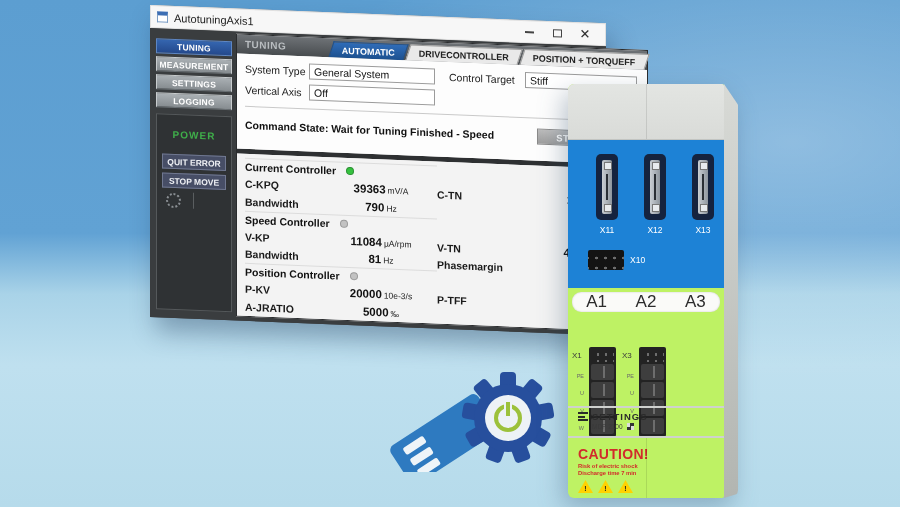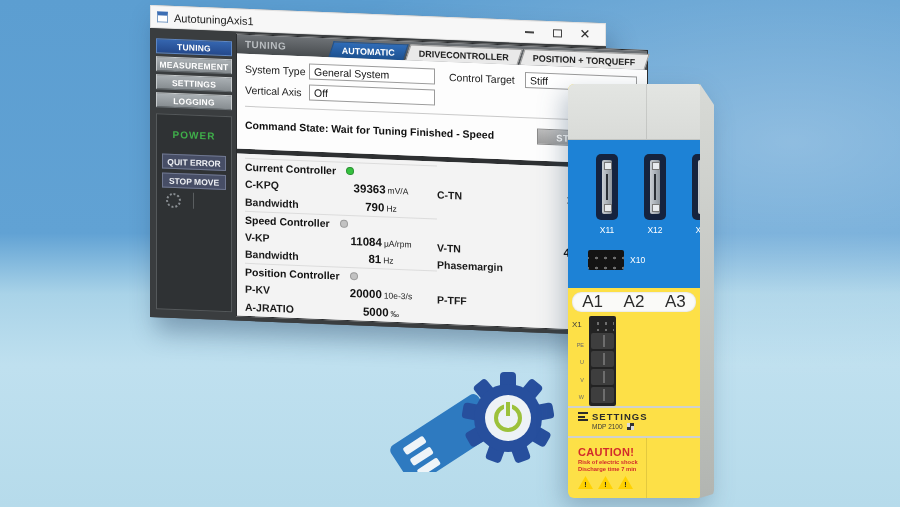--- a/index.html
+++ b/index.html
@@ -86,7 +86,7 @@
   
   .device { position:absolute; left:568px; top:84px; width:170px; height:414px; z-index:3;
     filter:drop-shadow(-5px 9px 12px rgba(35,65,95,.30)); display:flex; }
-  .device-main { width:132px; background:#fde047; border-radius:6px 2px 2px 6px; overflow:hidden; position:relative; }
+  .device-main { width:156px; background:#bef264; border-radius:6px 2px 2px 6px; overflow:hidden; position:relative; }
   .device-side { width:14px; background:linear-gradient(#d8dad6,#b2b5b1); border-radius:0 8px 8px 0;
     clip-path:polygon(0 0, 100% 5%, 100% 99%, 0 100%); }
   .dev-top { height:56px; background:linear-gradient(#e3e5e2,#d9dbd8); border-bottom:1px solid #c2c4c1; position:relative; }

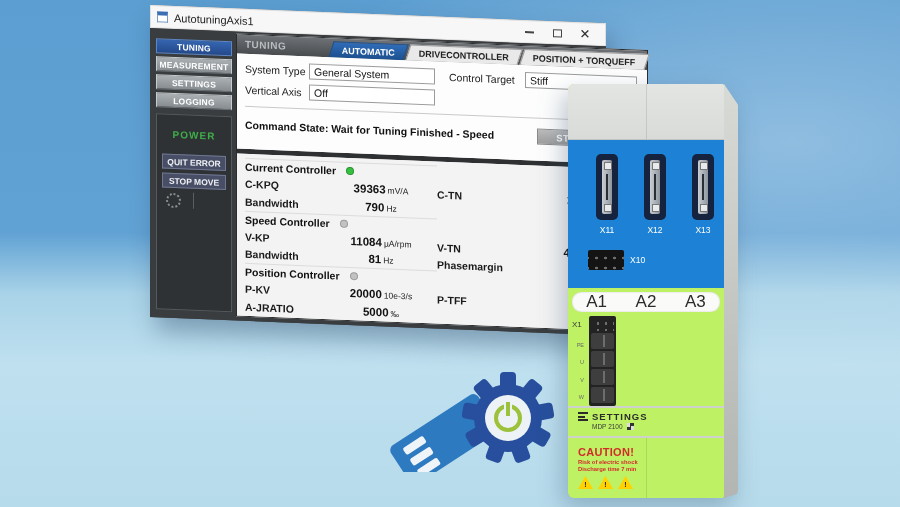--- a/index.html
+++ b/index.html
@@ -104,7 +104,7 @@
   .abc-strip { margin:4px 4px 2px 4px; height:20px; background:#fafaf8; border-radius:9px; display:flex; box-shadow:inset 0 0 2px rgba(0,0,0,.2); }
   .abc-strip span { flex:1; text-align:center; font-size:17px; color:#2b2b2b; line-height:20px; }
   .terminals { height:92px; display:flex; padding:2px 2px 0 4px; position:relative; }
-  .tgroup { width:50px; position:relative; }
+  .tgroup { width:50px; position:relative;margin-top:31px; }
   .tlabel { position:absolute; left:0; top:4px; font-size:8px; color:#3a3a3a; }
   .pins { position:absolute; left:0; top:26px; height:58px; display:flex; flex-direction:column; justify-content:space-between; }
   .pins span { font-size:5.5px; color:#6a6a6a; width:12px; text-align:right; }

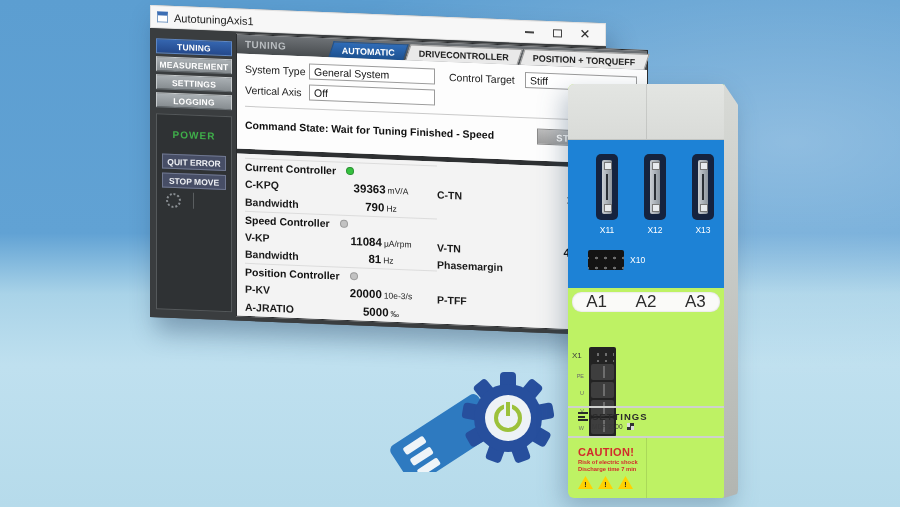--- a/index.html
+++ b/index.html
@@ -331,6 +331,22 @@
             <div class="tslot"></div>
         </div>
       </div>
+      <div class="tgroup">
+        <span class="tlabel">X3</span>
+        <div class="pins">
+          <span>PE</span>
+            <span>U</span>
+          <span>V</span>
+            <span>W</span>
+        </div>
+        <div class="tblock">
+          <div class="pingrid"></div>
+            <div class="tslot"></div>
+            <div class="tslot"></div>
+            <div class="tslot"></div>
+            <div class="tslot"></div>
+        </div>
+      </div>
     </div>
 
     <div class="brand">

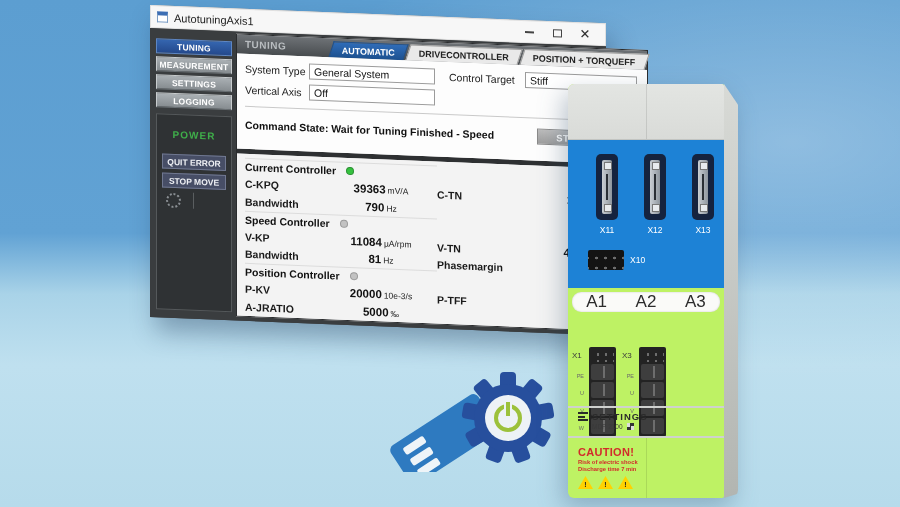--- a/index.html
+++ b/index.html
@@ -124,7 +124,7 @@
   .qr { width:7px; height:7px; background:conic-gradient(#333 25%, #ddd 0 50%, #333 0 75%, #ddd 0); }
   .caution { border-top:2px solid #cfd1ce; height:70px; padding:8px 0 0 10px; position:relative; }
   .caution .seam2 { position:absolute; left:78px; top:0; bottom:0; width:1px; background:rgba(0,0,0,.10); }
-  .caution-title { font-size:11px; font-weight:bold; color:#d22b2b; letter-spacing:.3px; }
+  .caution-title { font-size:14px; font-weight:bold; color:#d22b2b; letter-spacing:.3px; }
   .caution-line { font-size:5.8px; font-weight:bold; color:#d22b2b; margin-top:1px; }
   .tri-row { display:flex; gap:5px; margin-top:4px; }
   .tri { width:15px; height:13px; clip-path:polygon(50% 0, 100% 100%, 0 100%); background:#ffd200;

